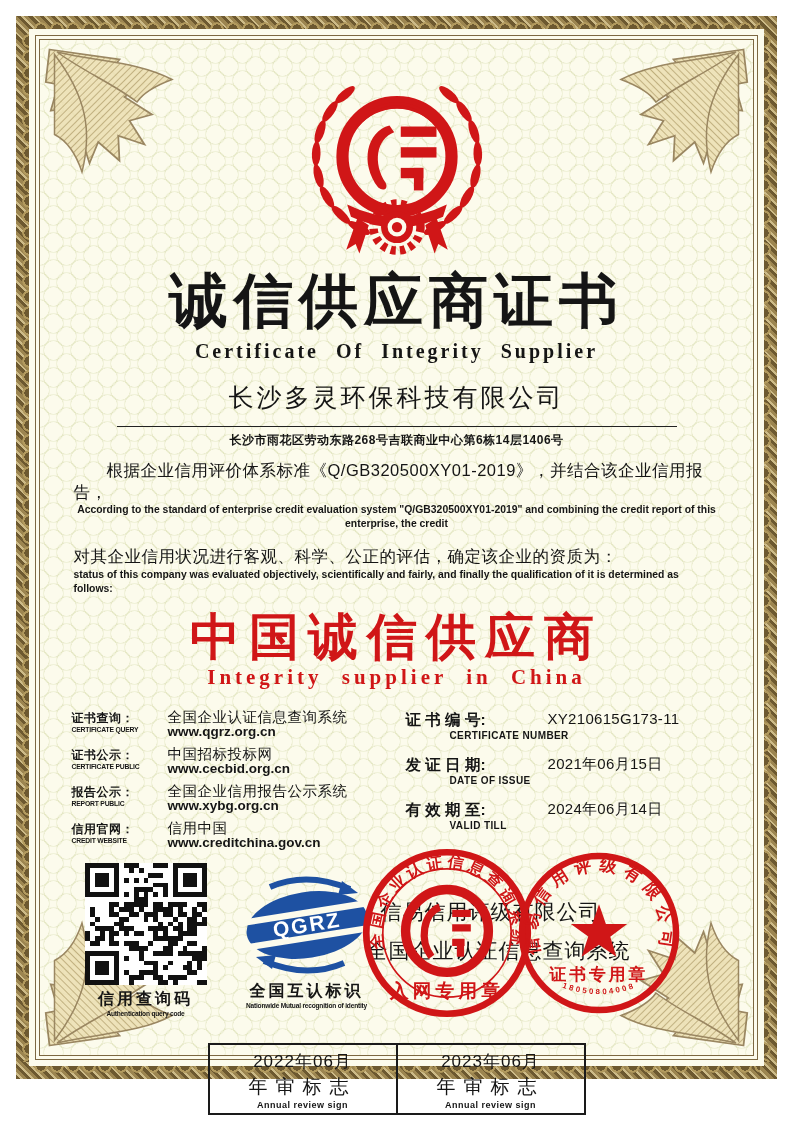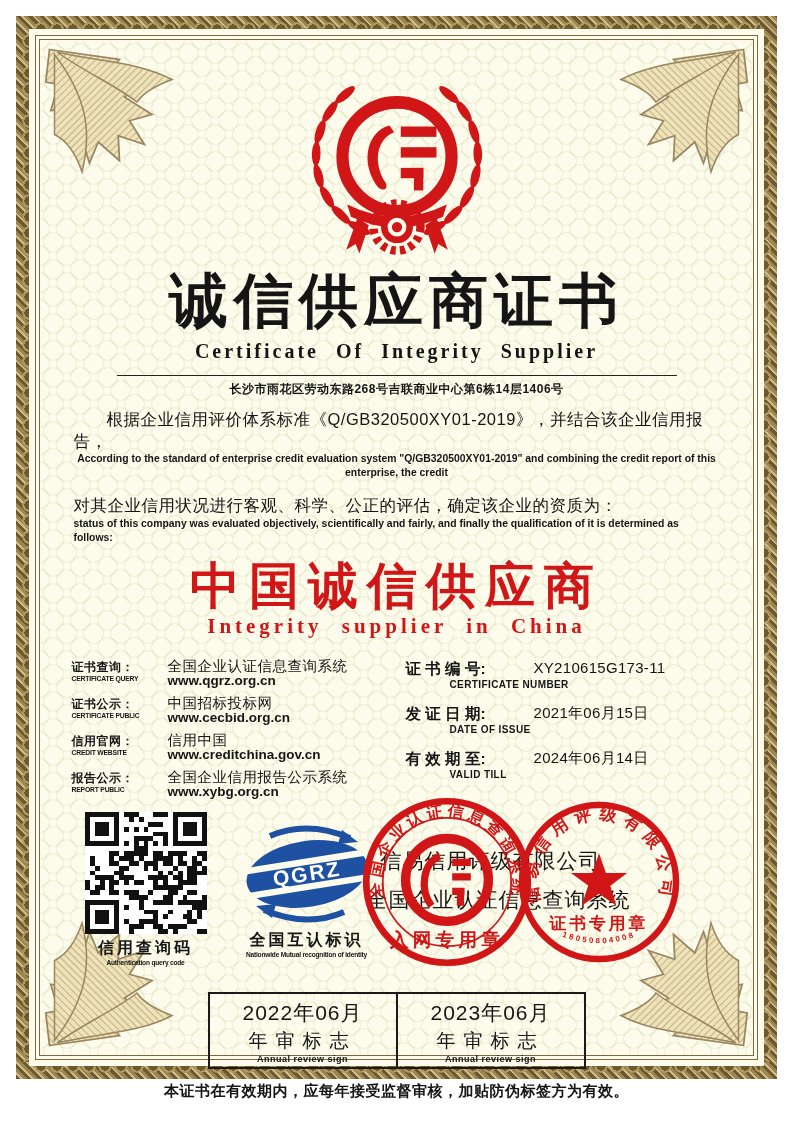--- a/index.html
+++ b/index.html
@@ -167,6 +167,7 @@
 
         <div class="title-cn">诚信供应商证书</div>
         <div class="title-en">Certificate Of Integrity Supplier</div>
+        <div class="company">长沙多灵环保科技有限公司</div>
         <hr class="rule">
         <div class="address">长沙市雨花区劳动东路268号吉联商业中心第6栋14层1406号</div>
 

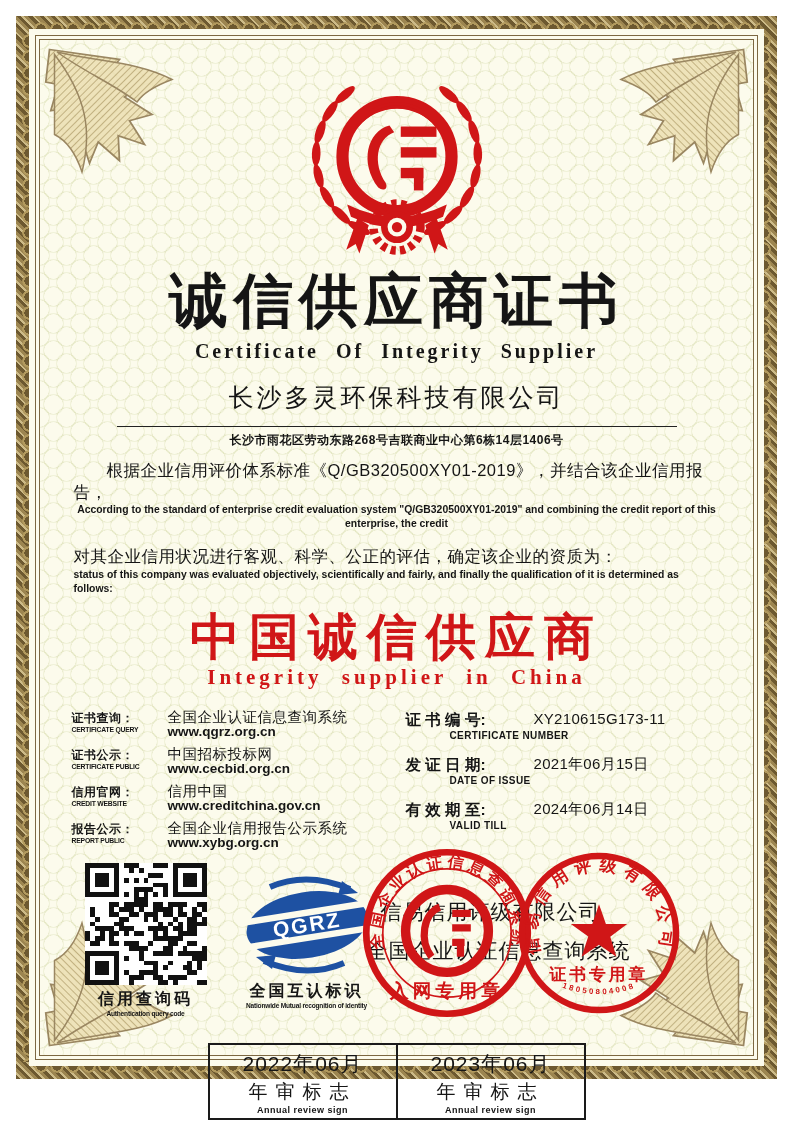--- a/index.html
+++ b/index.html
@@ -59,7 +59,7 @@
   .rlab{width:122px;flex:0 0 122px;}
   .rlab-cn{font-size:15.5px;font-weight:bold;white-space:nowrap;}
   .rlab-en{font-size:10px;font-weight:bold;letter-spacing:.4px;white-space:nowrap;margin-top:-1px;padding-left:44px;}
-  .rval{font-size:15px;margin-left:6px;letter-spacing:.3px;}
+  .rval{font-size:15px;margin-left:20px;letter-spacing:.3px;}
   
   .seals{position:relative;width:660px;height:180px;margin:8px auto 0;}
   .qr-wrap{position:absolute;left:18px;top:4px;width:122px;}

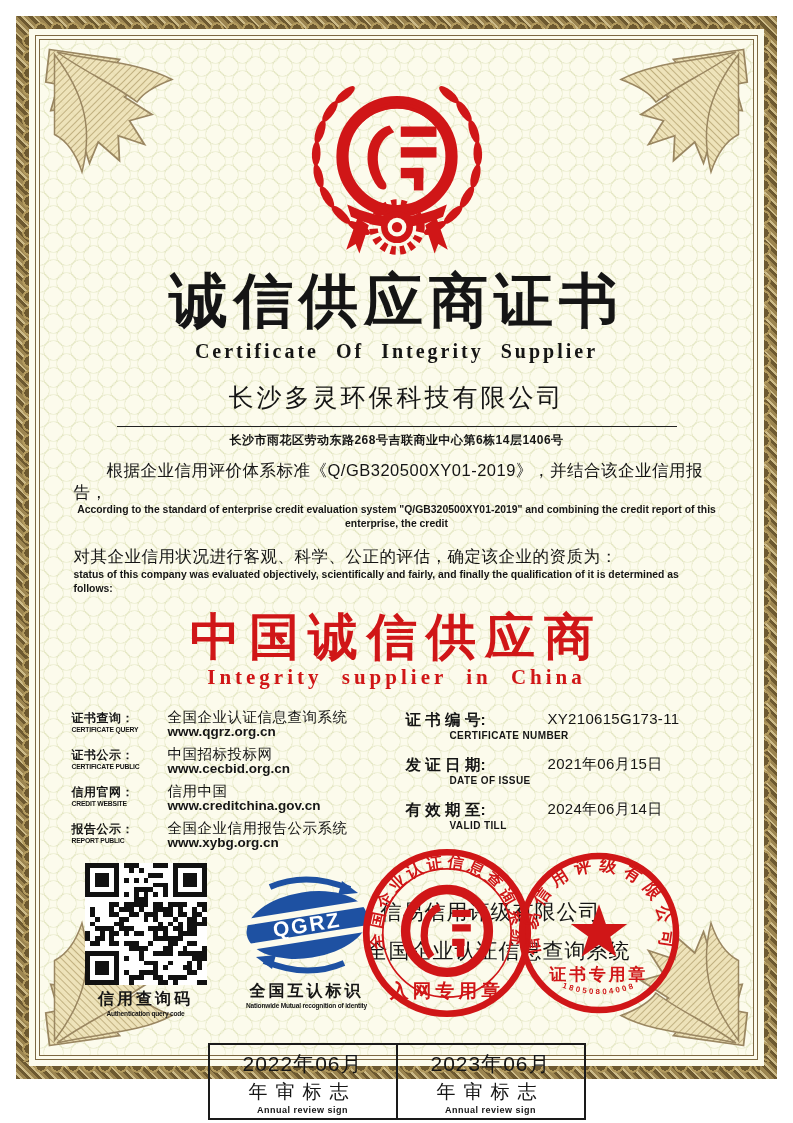--- a/index.html
+++ b/index.html
@@ -207,22 +207,22 @@
             </div>
             <div class="frow">
               <div class="flab">
+                  <div class="flab-cn">报告公示：</div>
+                <div class="flab-en">REPORT PUBLIC</div>
+                </div>
+              <div class="fval">
+                  <div class="fval-cn">全国企业信用报告公示系统</div>
+                <div class="fval-url">www.xybg.org.cn</div>
+                </div>
+            </div>
+            <div class="frow">
+              <div class="flab">
                   <div class="flab-cn">信用官网：</div>
                 <div class="flab-en">CREDIT WEBSITE</div>
                 </div>
               <div class="fval">
                   <div class="fval-cn">信用中国</div>
                 <div class="fval-url">www.creditchina.gov.cn</div>
-                </div>
-            </div>
-            <div class="frow">
-              <div class="flab">
-                  <div class="flab-cn">报告公示：</div>
-                <div class="flab-en">REPORT PUBLIC</div>
-                </div>
-              <div class="fval">
-                  <div class="fval-cn">全国企业信用报告公示系统</div>
-                <div class="fval-url">www.xybg.org.cn</div>
                 </div>
             </div>
           </div>

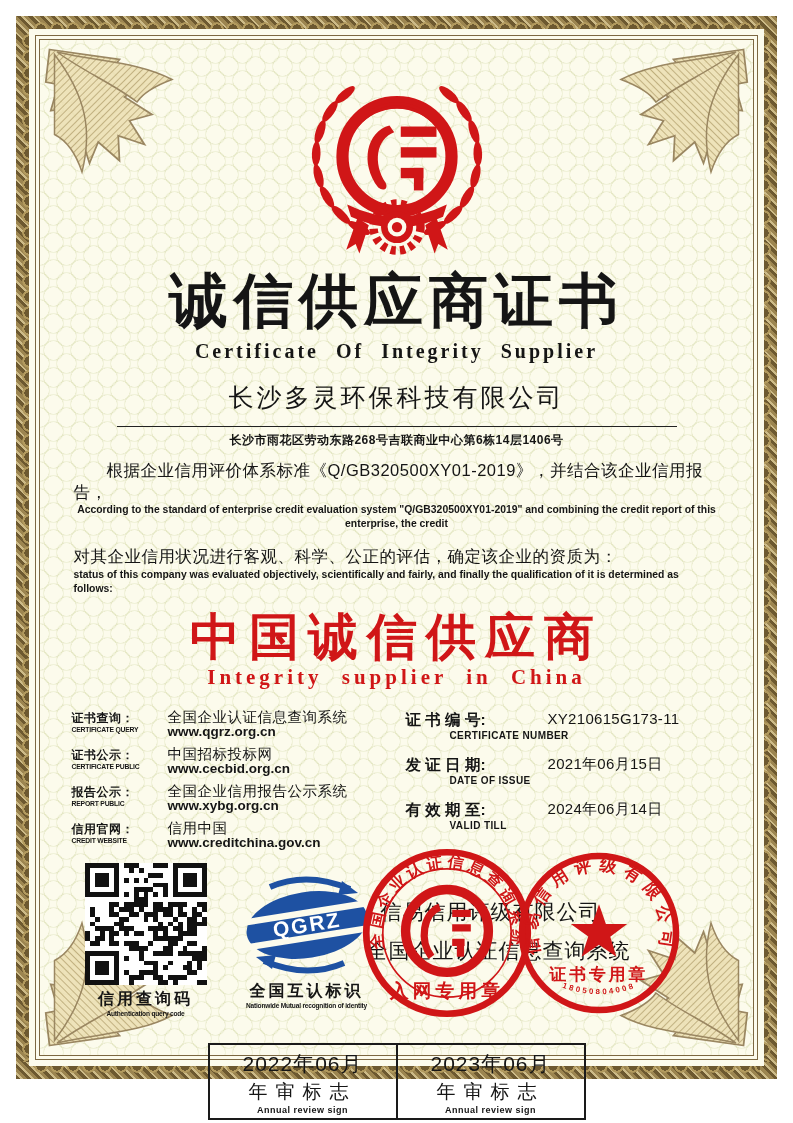--- a/index.html
+++ b/index.html
@@ -79,7 +79,7 @@
   .annual{width:374px;margin:4px auto 0;border:2px solid #1a1a1a;display:flex;background:transparent;}
   .acell{flex:1;padding:5px 0 3px;}
   .acell+.acell{border-left:2px solid #1a1a1a;}
-  .a-date{font-size:21px;letter-spacing:1px;}
+  .a-date{font-size:17px;letter-spacing:1px;}
   .a-cn{font-size:19px;letter-spacing:8px;margin-top:1px;}
   .a-en{font-size:9px;font-weight:bold;letter-spacing:.5px;}
   

